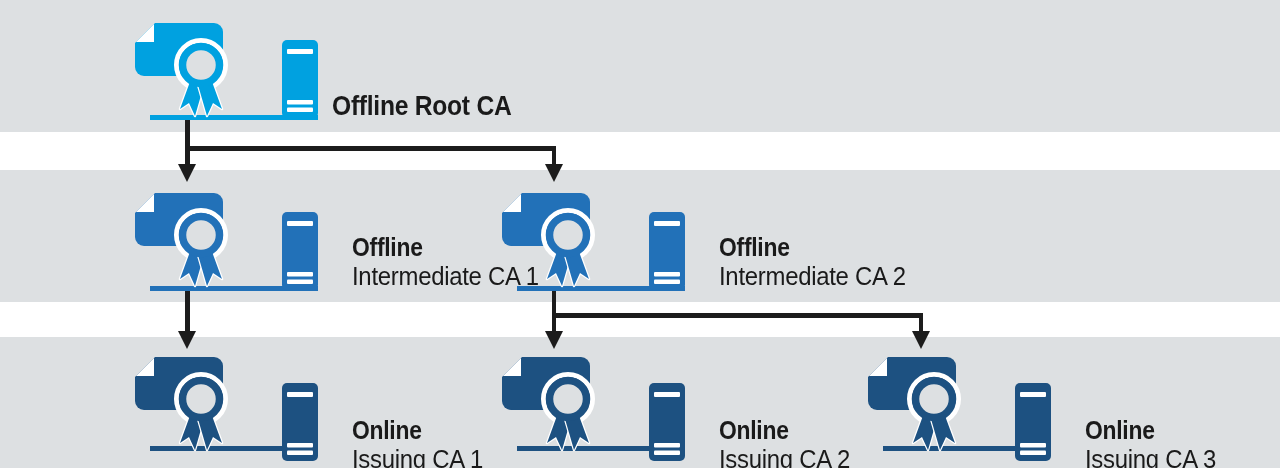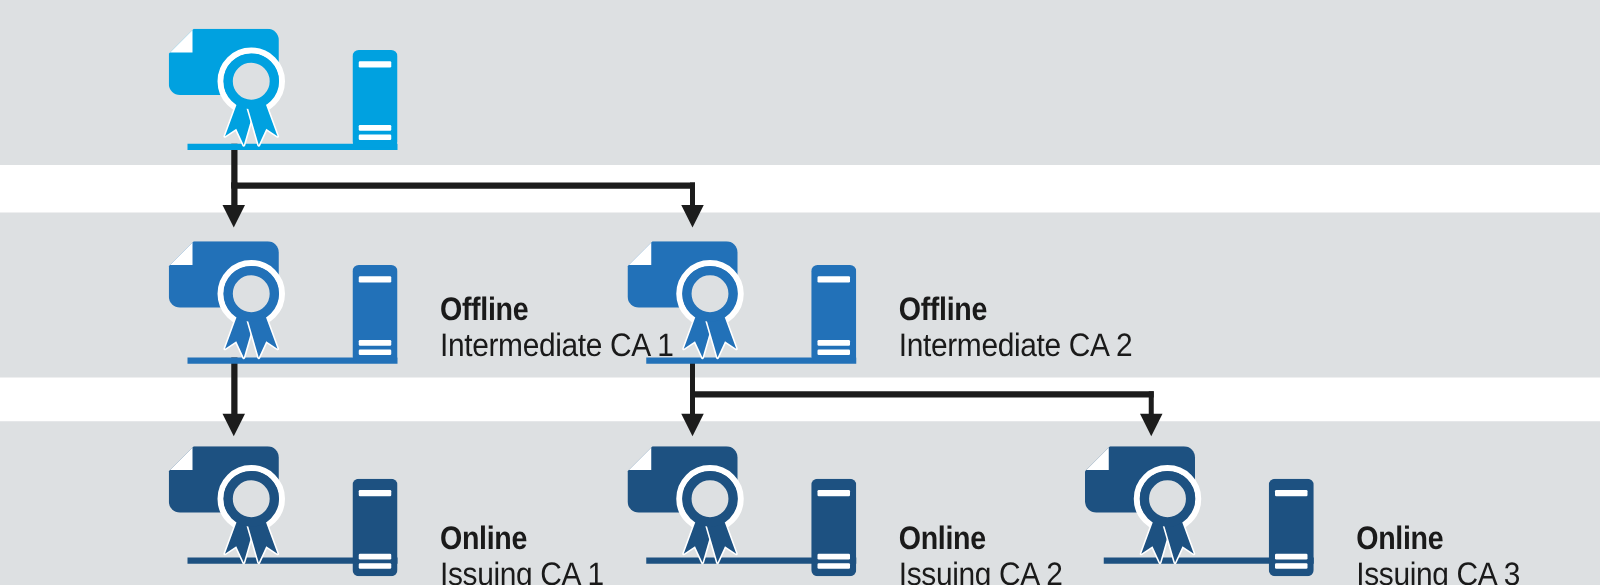--- a/index.html
+++ b/index.html
@@ -121,6 +121,10 @@
   <svg class="server" viewBox="0 0 36 78">
       <use href="#sym-server"></use>
     </svg>
+  <div class="lbl">
+    <div class="l1">Offline Root CA</div>
+
+  </div>
 </div>
 
 <div class="node t2 n-int1">

